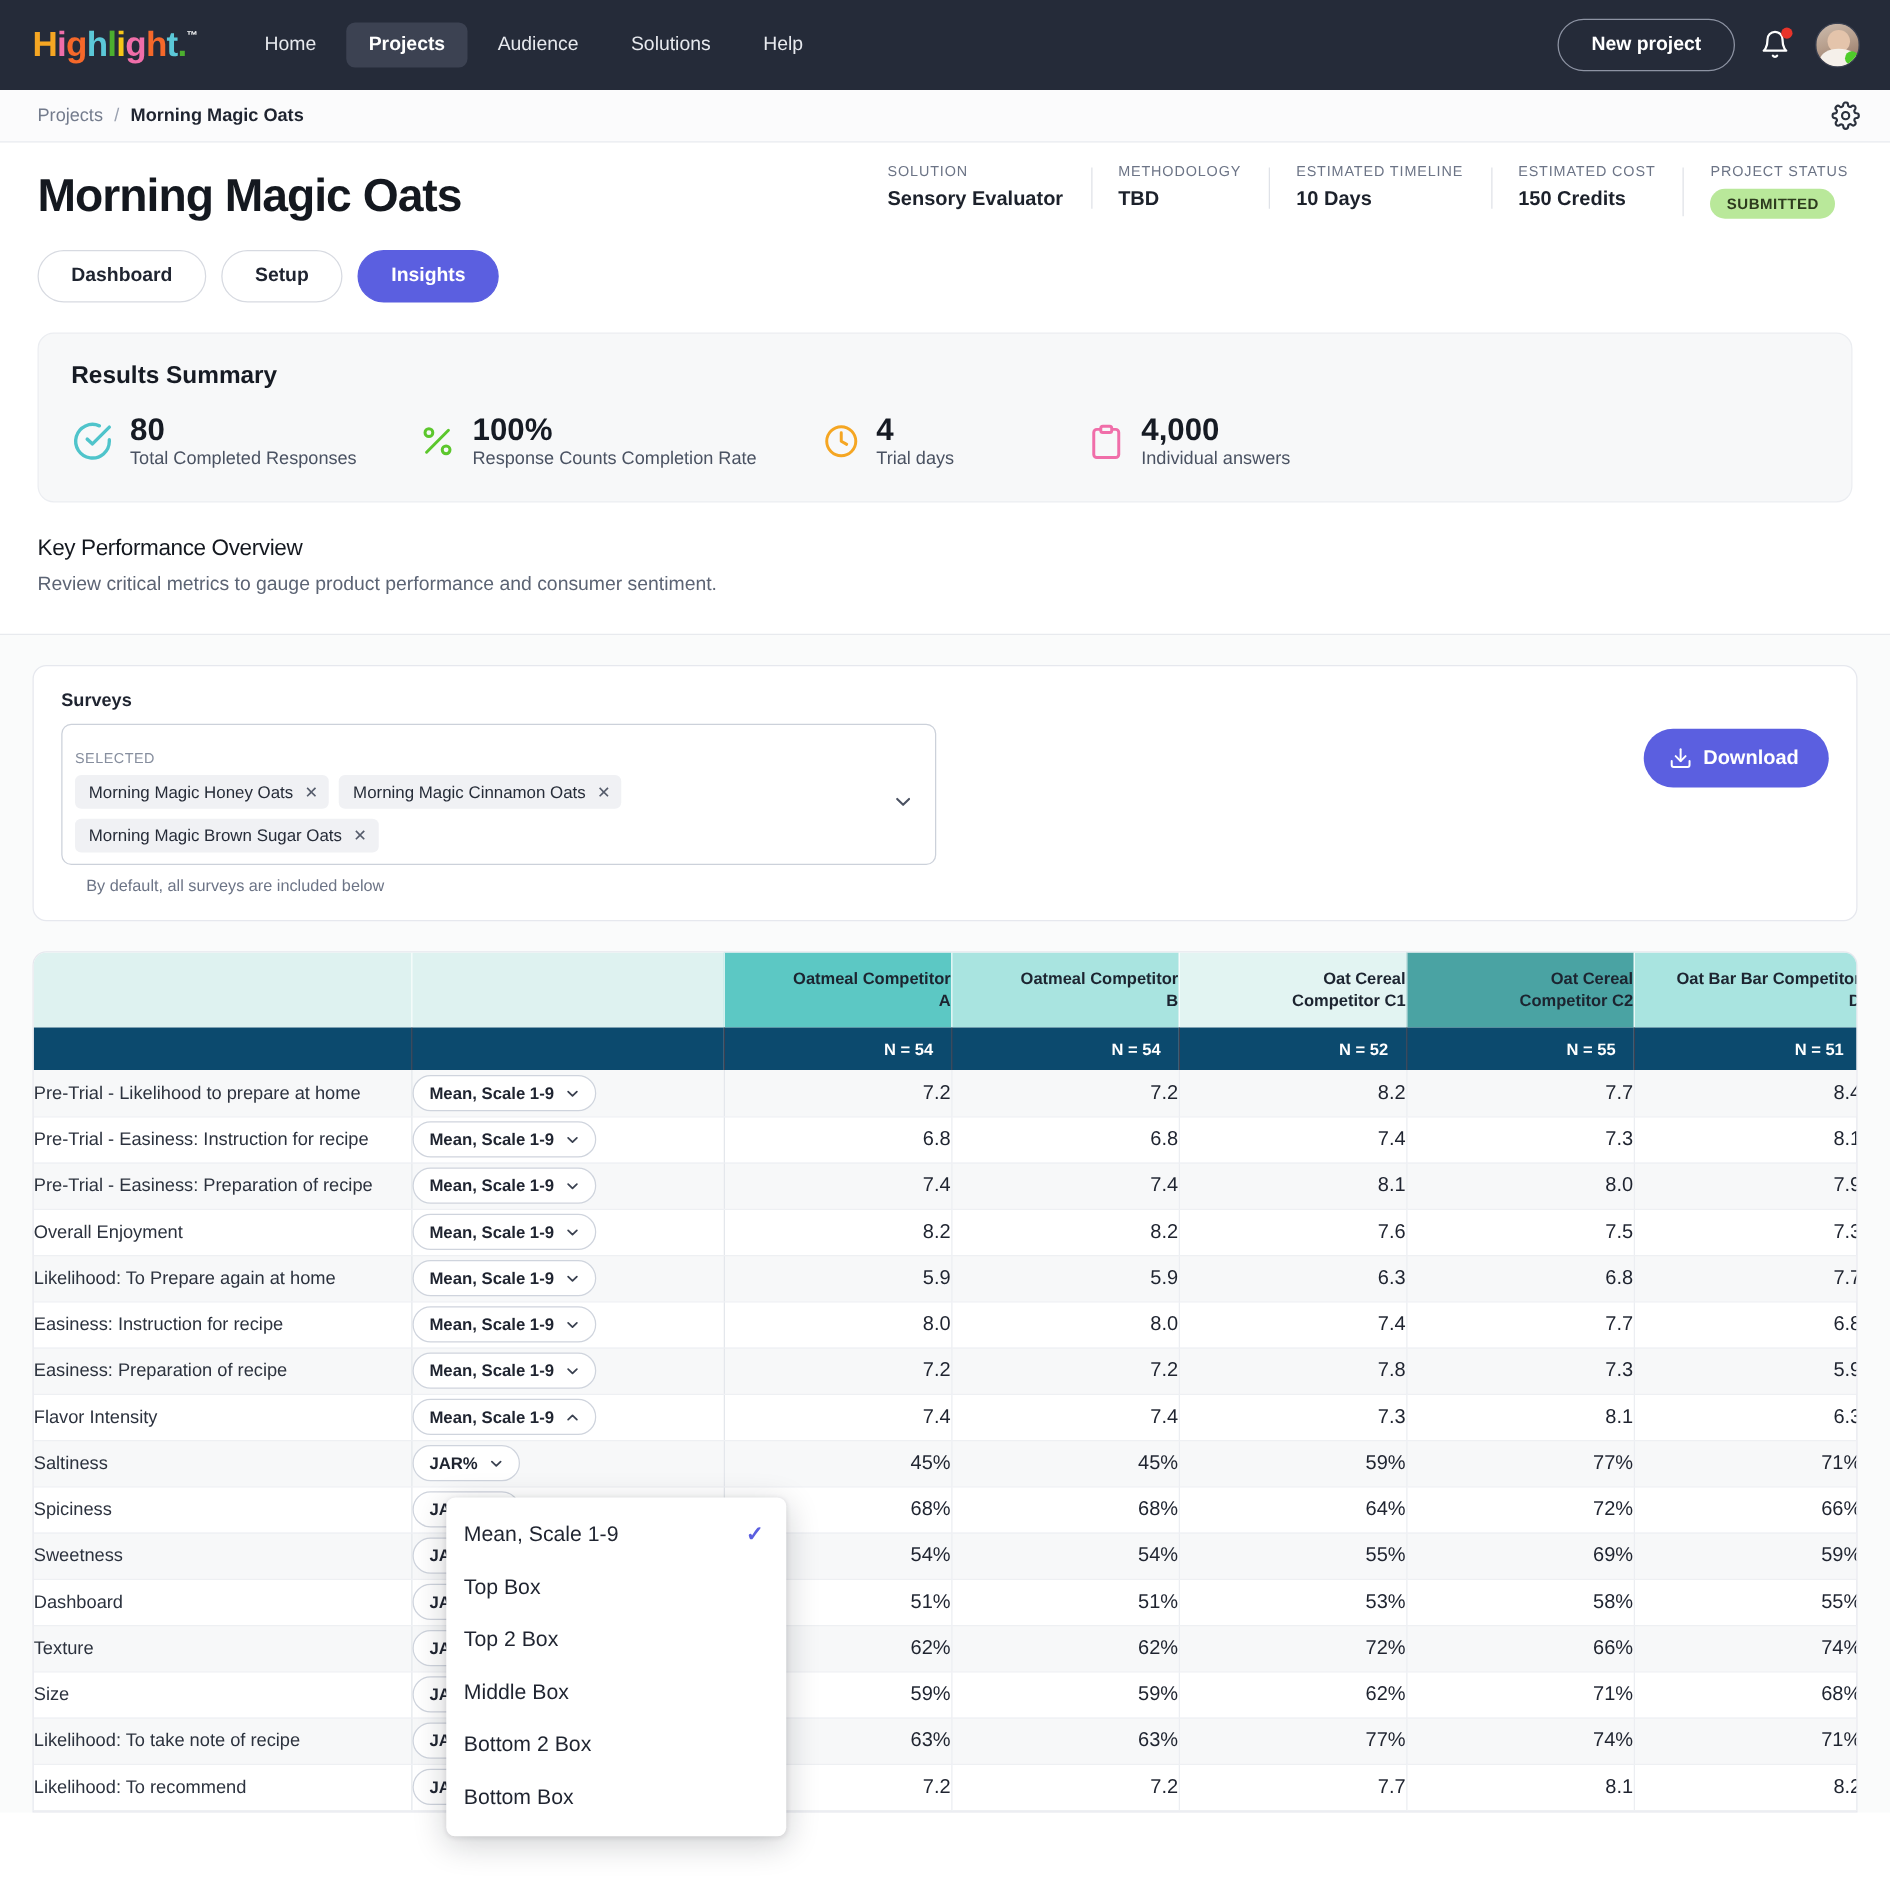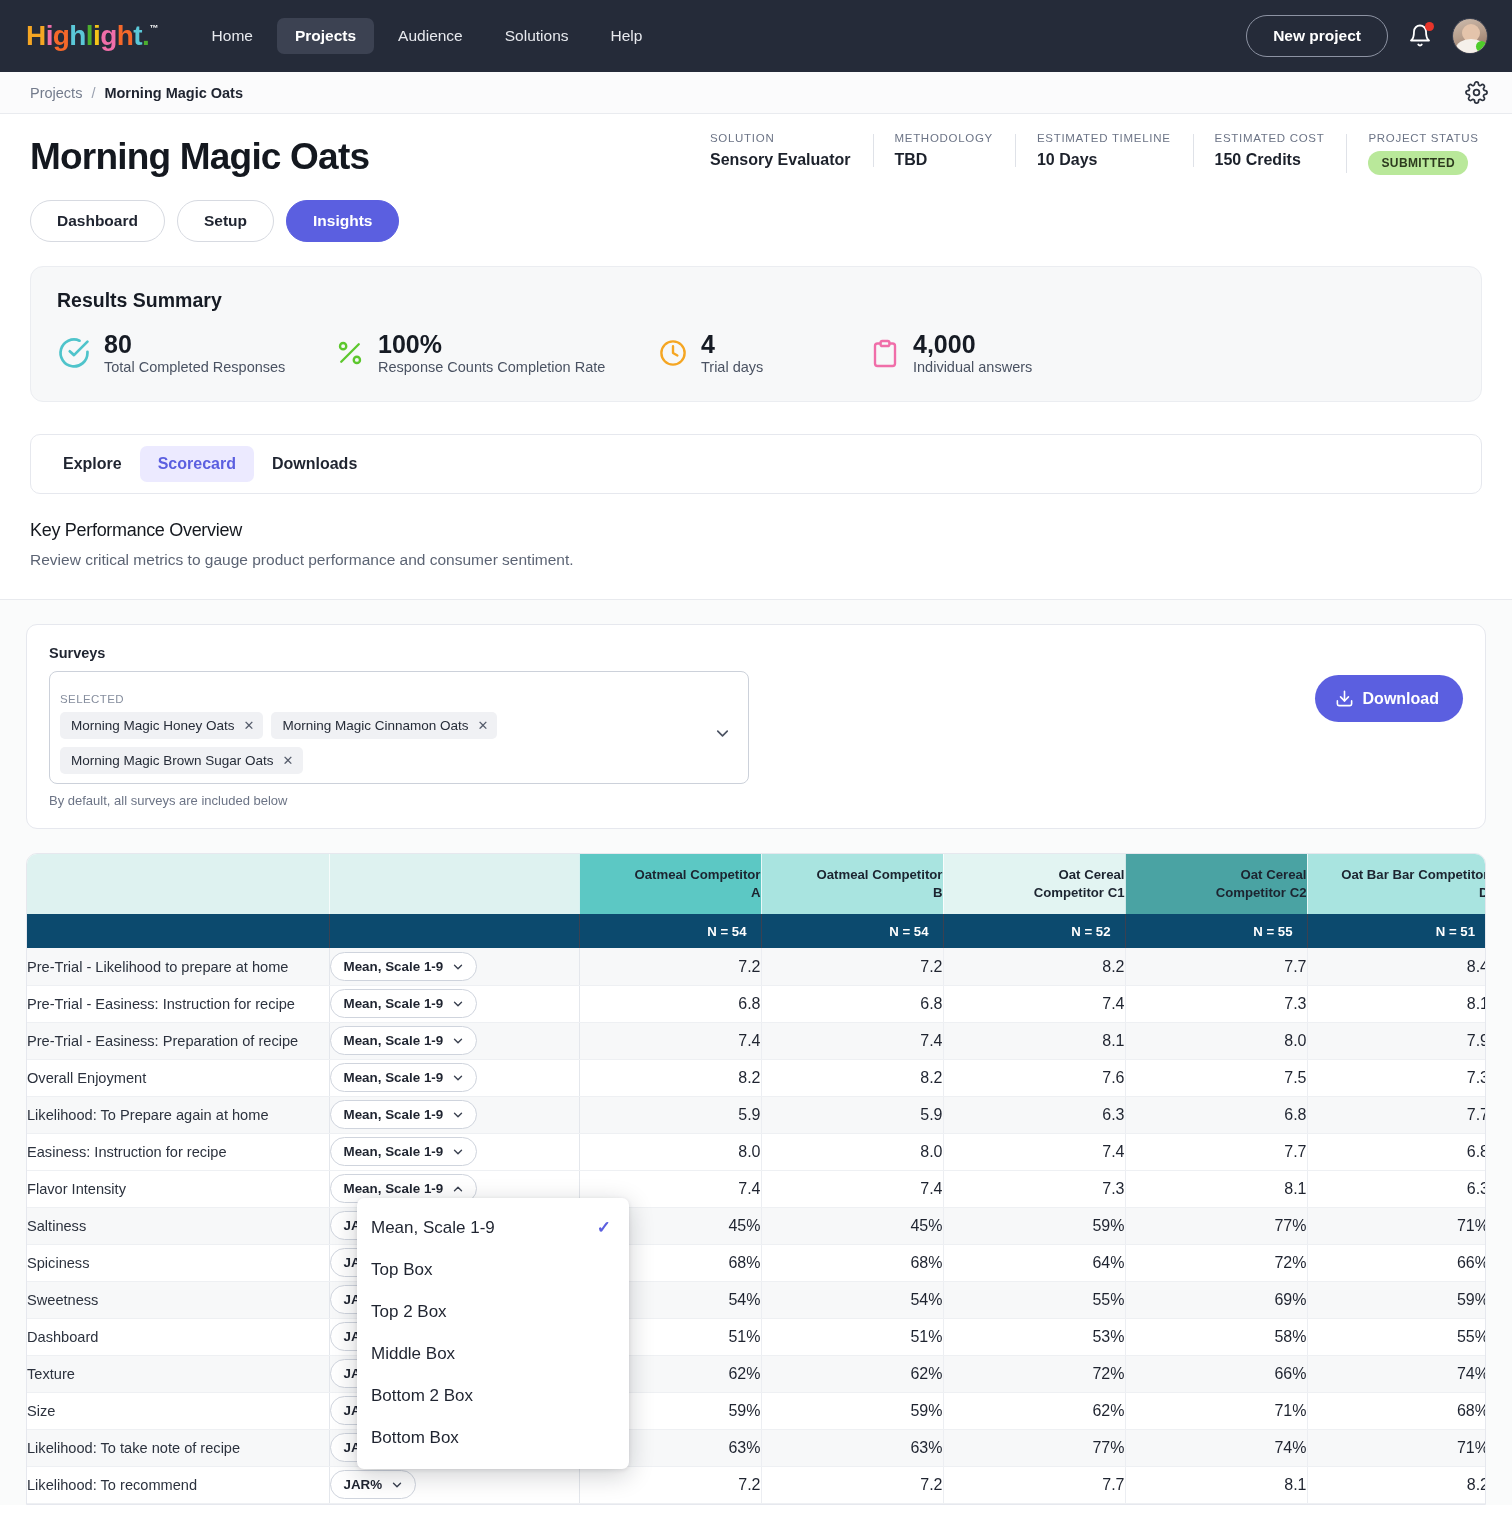--- a/index.html
+++ b/index.html
@@ -378,11 +378,6 @@
       </div>
   </div>
 
-  <div class="sec-tabs" id="sec-tabs">
-      <div class="sec-tab">Explore</div>
-      <div class="sec-tab active">Scorecard</div>
-      <div class="sec-tab">Downloads</div>
-    </div>
 
   <div class="kpo">
     <div class="kpo-title">Key Performance Overview</div>

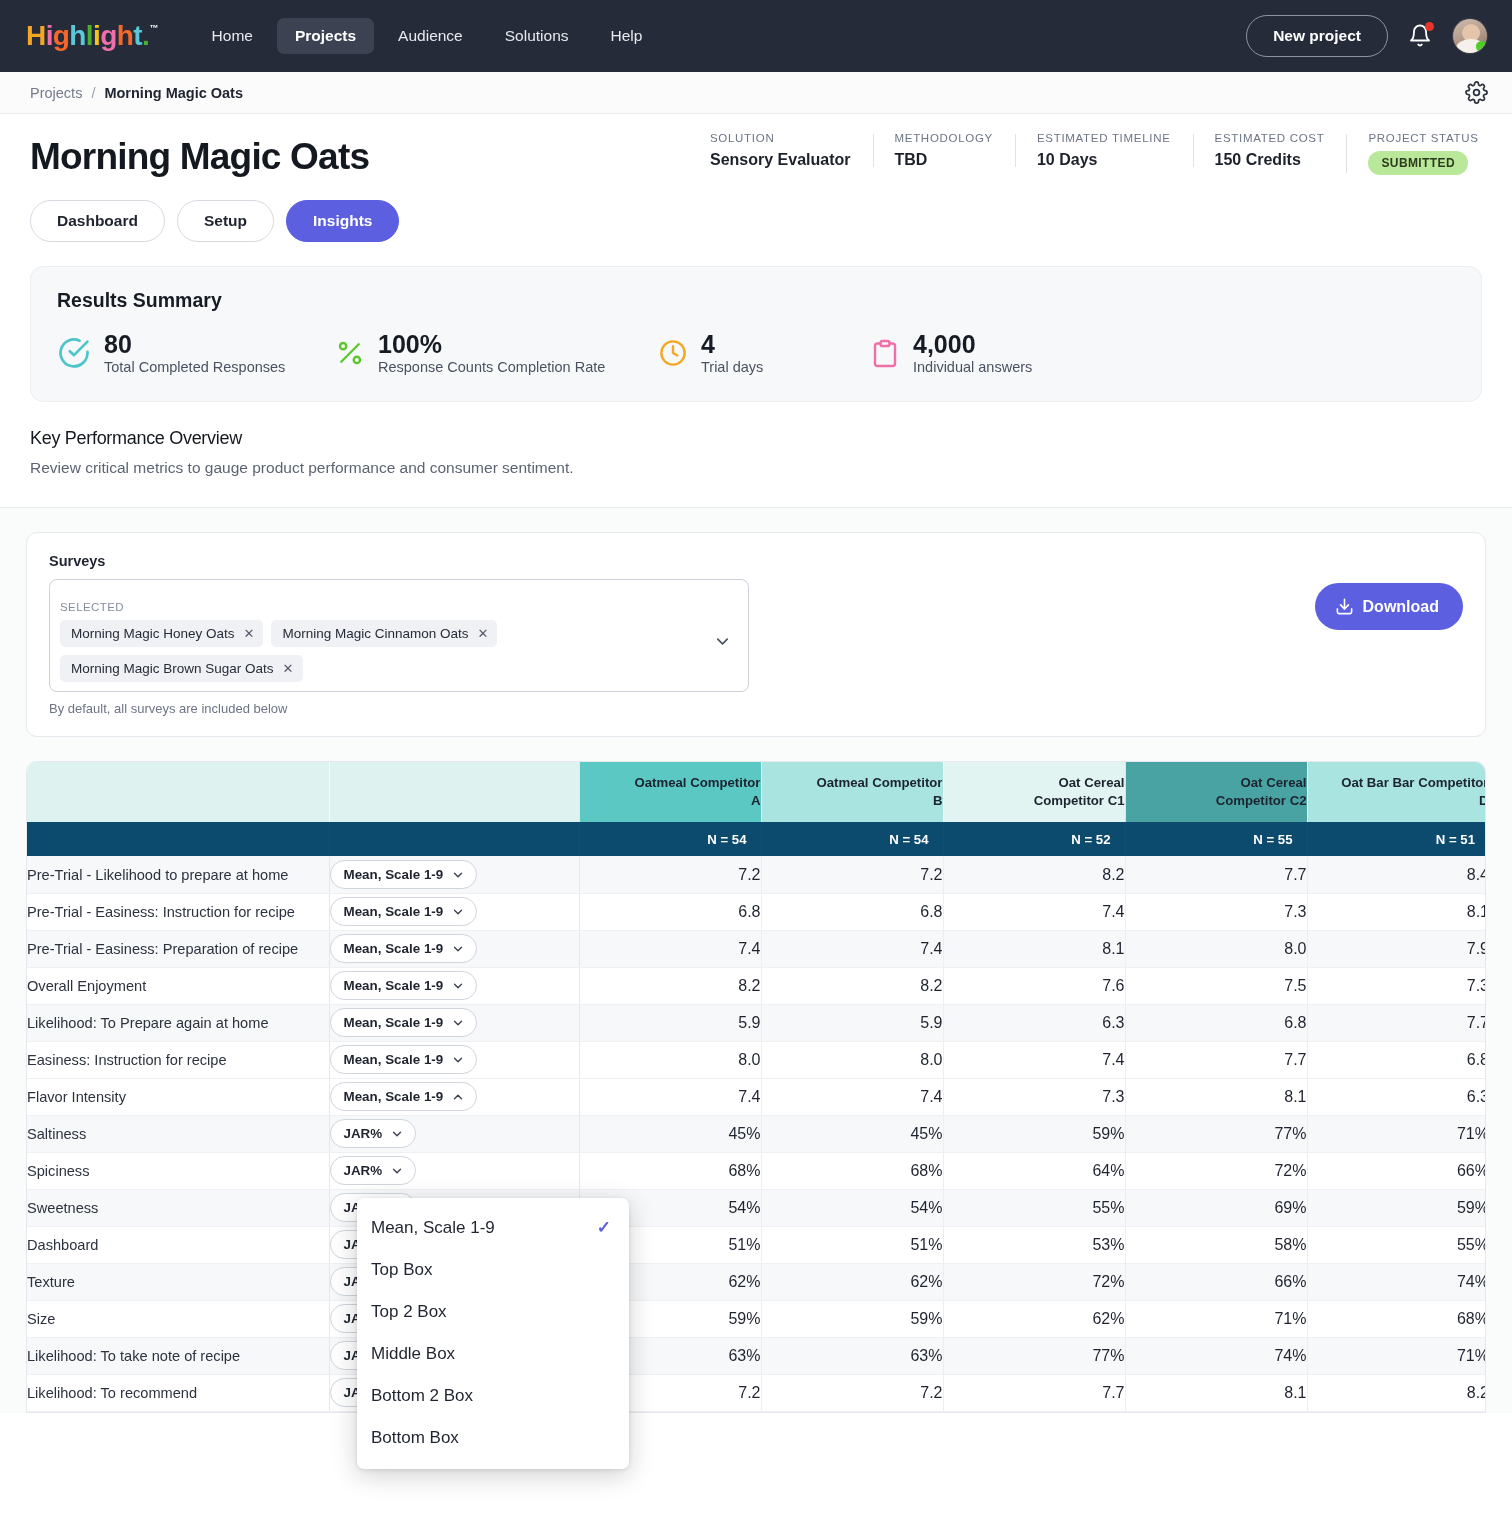--- a/index.html
+++ b/index.html
@@ -173,7 +173,7 @@
   }
   .chip-x { color: #555c6b; font-size: 13px; cursor: pointer; }
   .chev-big { color: #4b5262; align-self: center; padding: 0 6px 0 10px; }
-  .surveys-hint { font-size: 13px; color: #6c7486; margin-top: 9px; }
+  .surveys-hint { font-size: 13px; color: #6c7486; margin-top: 9px; margin-left: 20px; }
   .download-btn {
     background: #5b5fe0; color: #fff; border: none;
     border-radius: 26px; font-size: 16px; font-weight: 700;

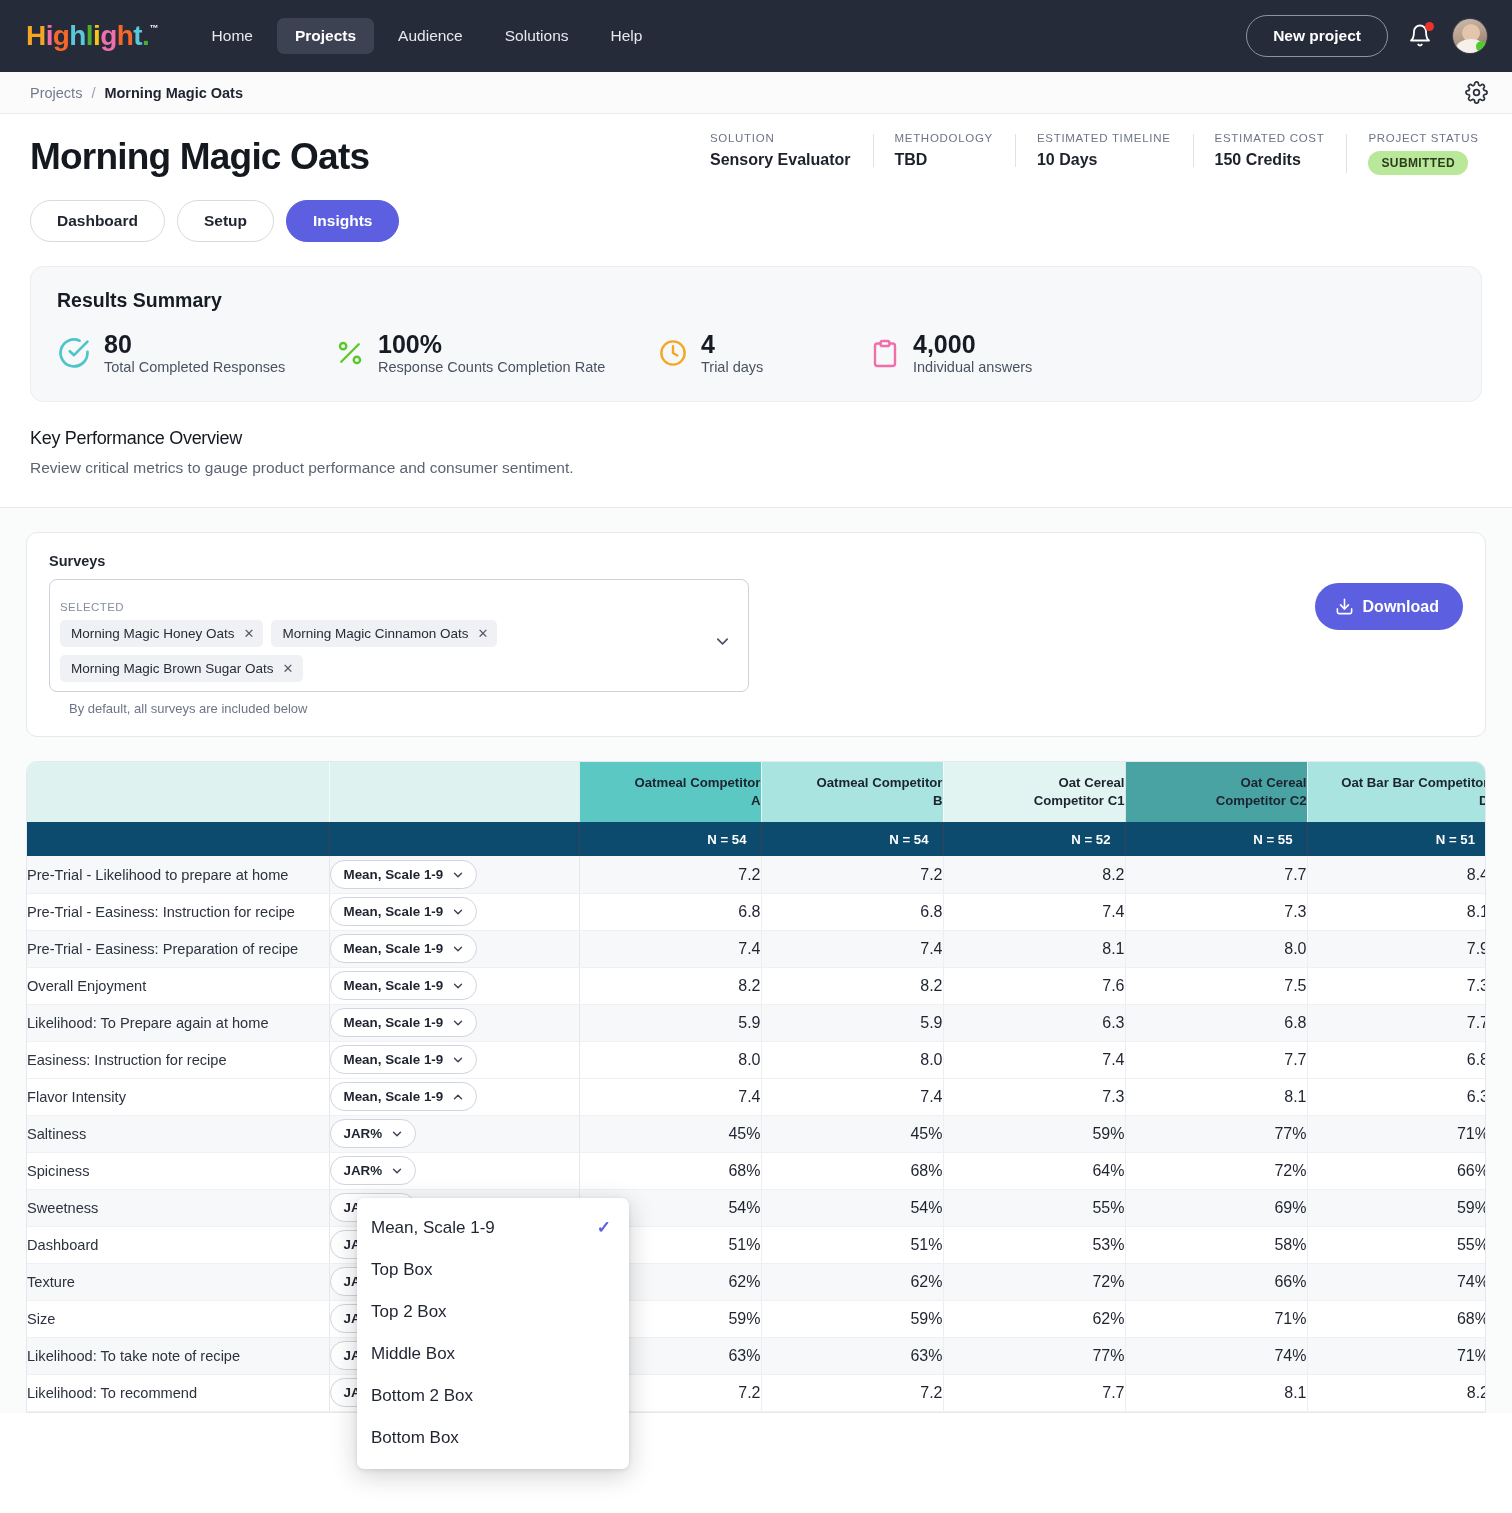--- a/index.html
+++ b/index.html
@@ -580,6 +580,24 @@
               <td class="val">7.7</td>
               <td class="val">6.8</td>
             </tr>
+            <tr class="drow alt">
+       <td class="metric">Easiness: Preparation of recipe</td>
+       <td class="statcell">
+         <span class="stat-pill">
+           <span>Mean, Scale 1-9</span>
+           <span>
+                    <svg width="14" height="14" viewBox="0 0 24 24" fill="none" stroke="#3a4150" stroke-width="2.4" stroke-linecap="round" stroke-linejoin="round">
+                      <polyline points="6 9 12 15 18 9"></polyline>
+                    </svg>
+                  </span>
+         </span>
+       </td>
+              <td class="val">7.2</td>
+              <td class="val">7.2</td>
+              <td class="val">7.8</td>
+              <td class="val">7.3</td>
+              <td class="val">5.9</td>
+            </tr>
             <tr class="drow">
        <td class="metric">Flavor Intensity</td>
        <td class="statcell">

